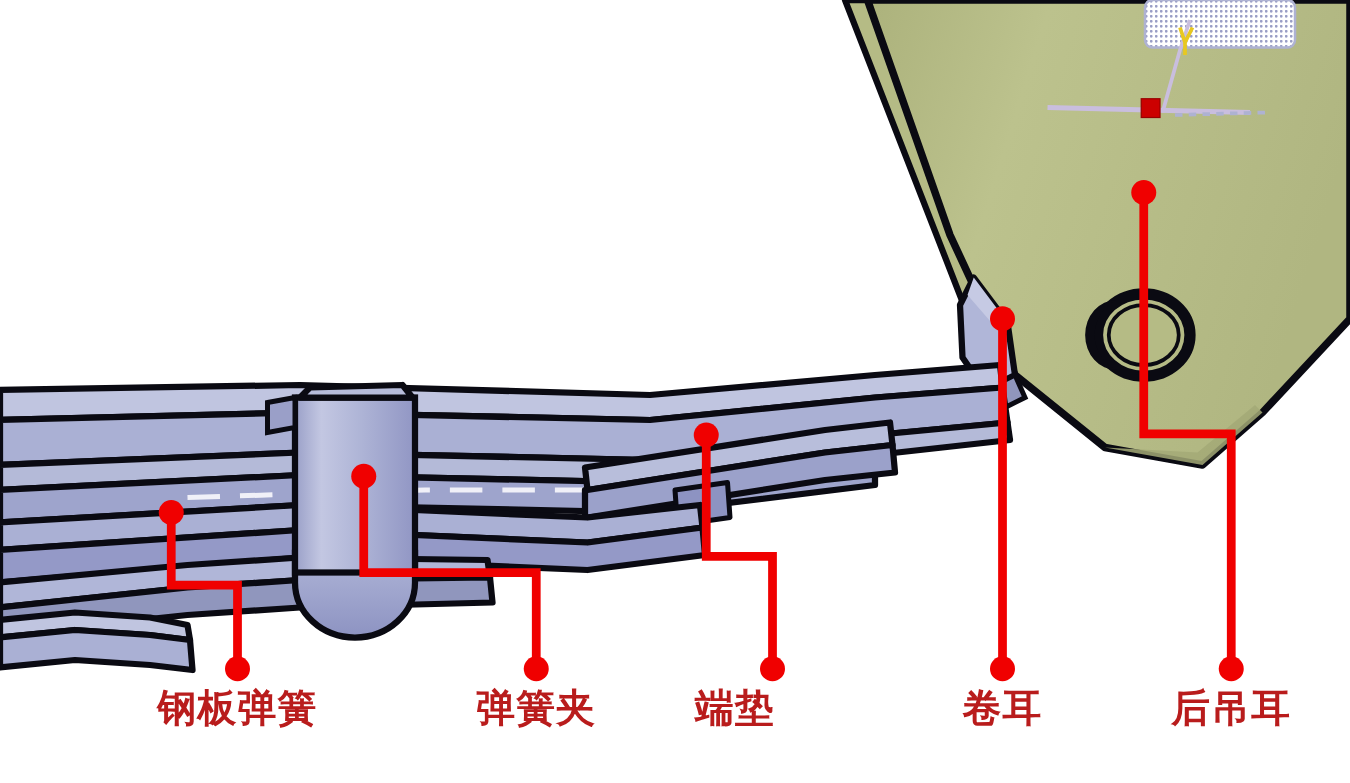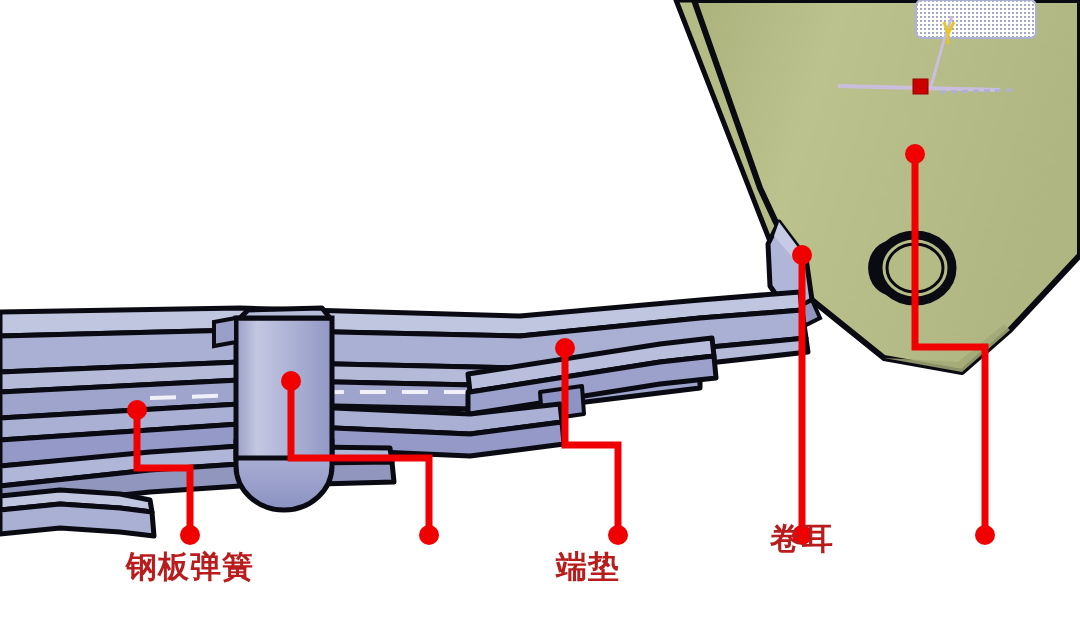--- a/index.html
+++ b/index.html
@@ -191,6 +191,7 @@
 
   <div class="callout-label" style="left:190px; top:549px;">钢板弹簧</div>
 
+  <div class="callout-label" style="left:429px; top:549px;">弹簧夹</div>
 
   <div class="callout-label" style="left:588px; top:549px;">端垫</div>
 

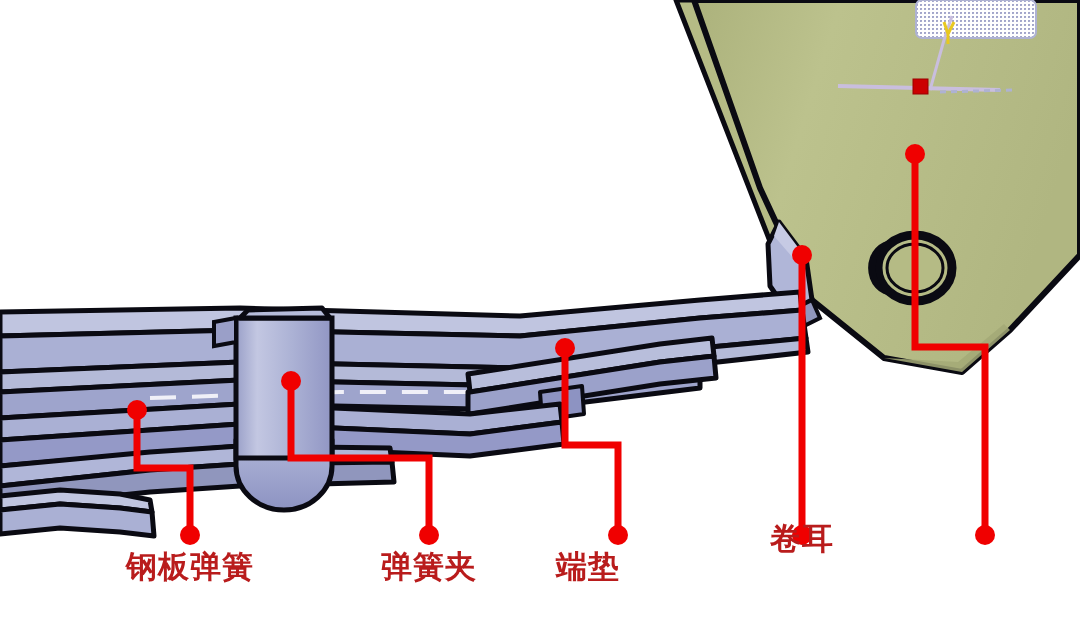--- a/index.html
+++ b/index.html
@@ -195,7 +195,7 @@
 
   <div class="callout-label" style="left:588px; top:549px;">端垫</div>
 
-  <div class="callout-label" style="left:802px; top:521px;">卷耳</div>
+  <div class="callout-label" style="left:802px; top:549px;">卷耳</div>
 
 
 </div>

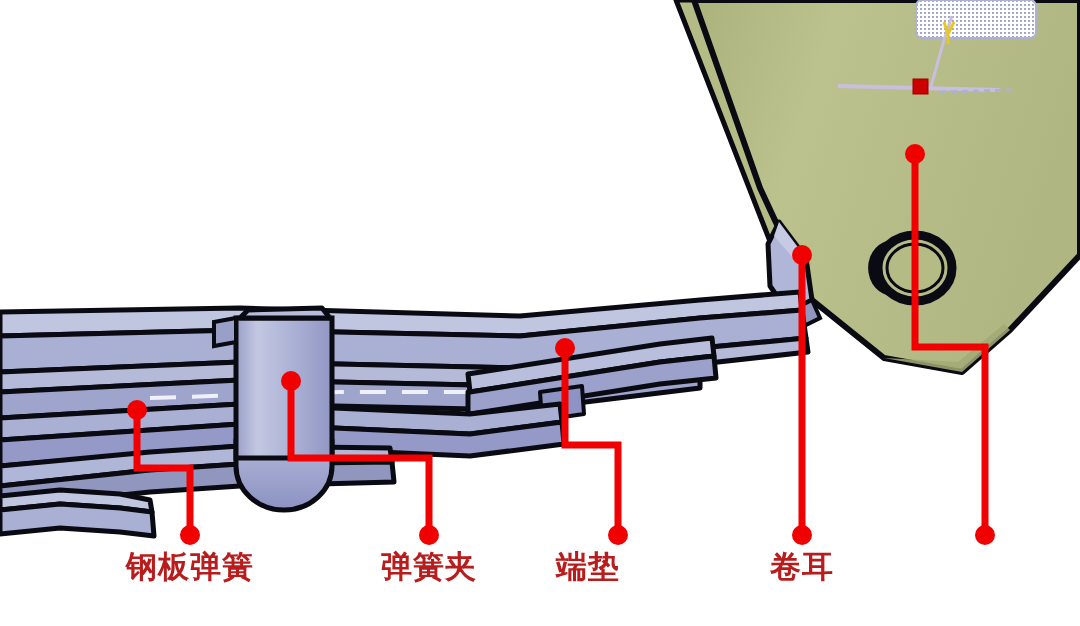--- a/index.html
+++ b/index.html
@@ -197,6 +197,7 @@
 
   <div class="callout-label" style="left:802px; top:549px;">卷耳</div>
 
+  <div class="callout-label" style="left:985px; top:549px;">后吊耳</div>
 
 </div>
 

